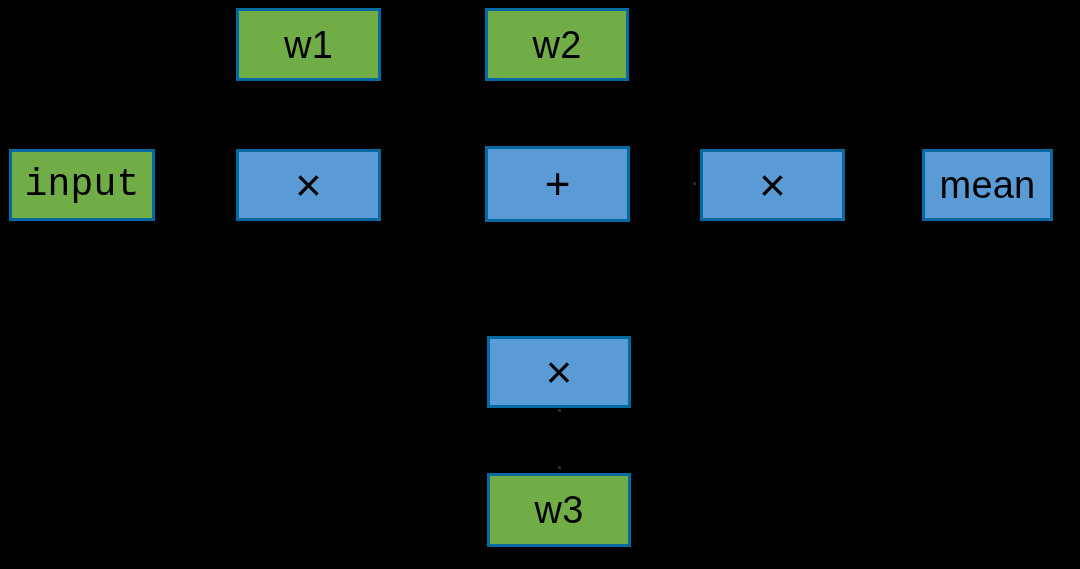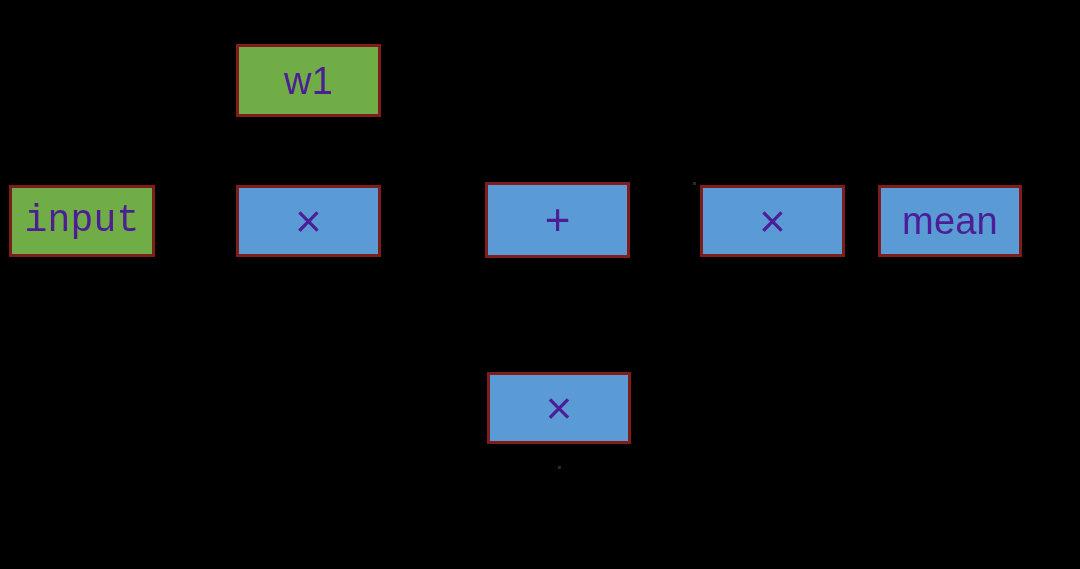--- a/index.html
+++ b/index.html
@@ -19,13 +19,12 @@
   .node {
     position: absolute;
     box-sizing: border-box;
-    border: 3px solid #7f1d1d;
+    border: 3px solid #0369a1;
     display: flex;
     align-items: center;
     justify-content: center;
-    color: #4c1d95;
+    color: #000000;
     line-height: 1;
-    margin-top: 36px;
     -webkit-font-smoothing: antialiased;
   }
   .node-var   { background: #70AD47; }

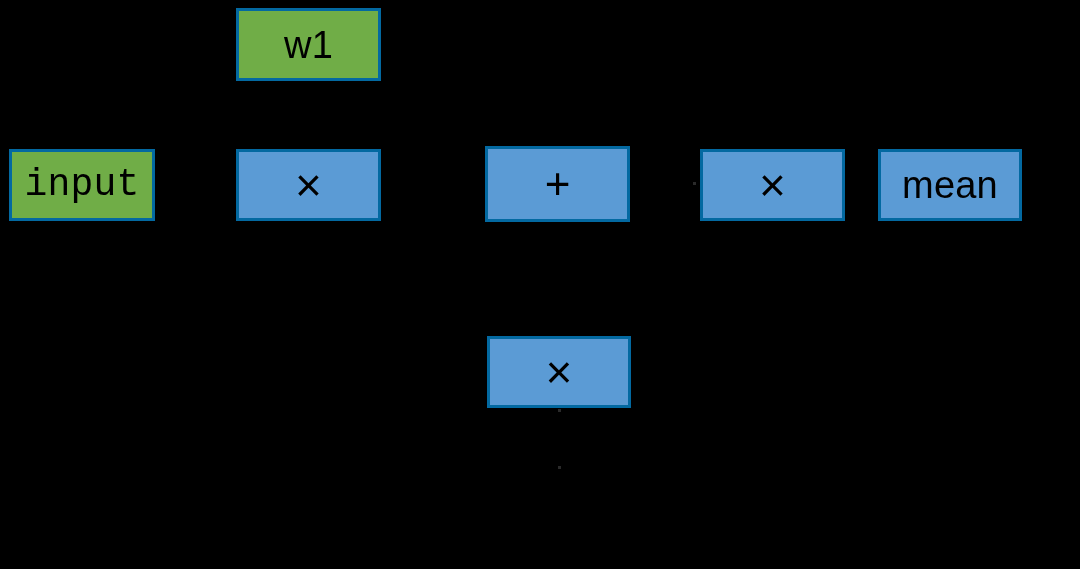--- a/index.html
+++ b/index.html
@@ -52,6 +52,9 @@
     <span class="label-text">w1</span>
   </div>
 
+  <div class="node node-var" style="left:485px; top:8px; width:144px; height:73px;">
+    <span class="label-text">w2</span>
+  </div>
 
   <div class="node node-var" style="left:9px; top:149px; width:146px; height:72px;font-family:Liberation Mono, monospace;">
     <span class="label-text">input</span>

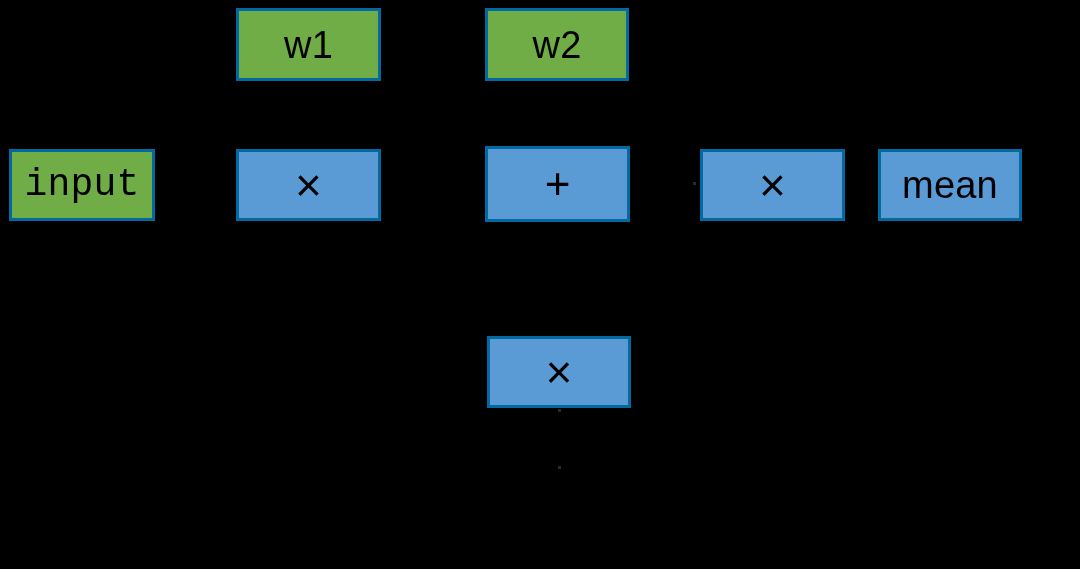--- a/index.html
+++ b/index.html
@@ -72,7 +72,7 @@
     <span class="label-sym-mult">×</span>
   </div>
 
-  <div class="node node-op" style="left:878px; top:149px; width:144px; height:72px;">
+  <div class="node node-op" style="left:922px; top:149px; width:131px; height:72px;">
     <span class="label-text">mean</span>
   </div>
 

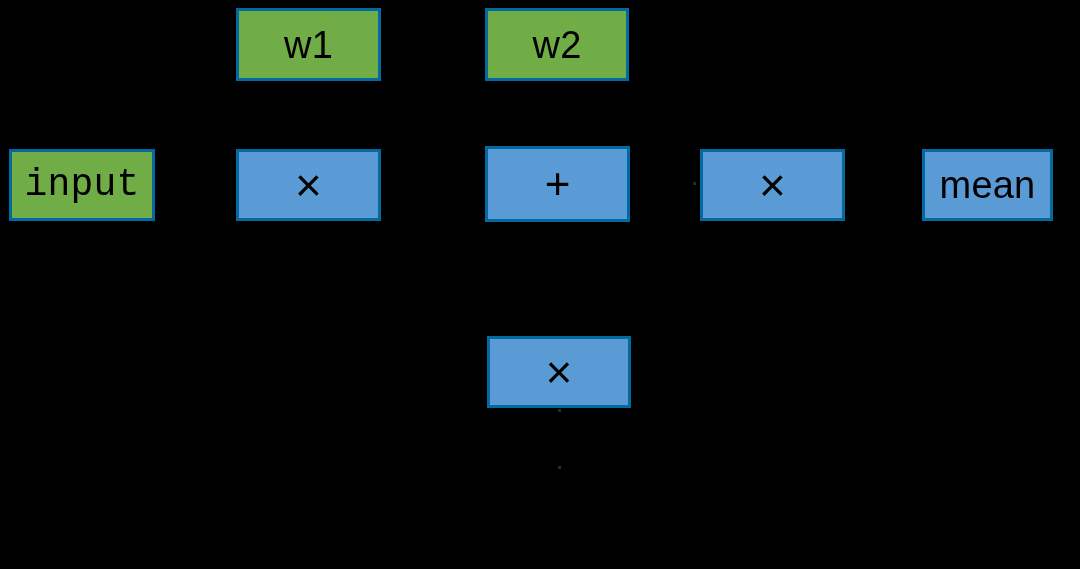--- a/index.html
+++ b/index.html
@@ -80,6 +80,9 @@
     <span class="label-sym-mult">×</span>
   </div>
 
+  <div class="node node-var" style="left:487px; top:473px; width:144px; height:74px;">
+    <span class="label-text">w3</span>
+  </div>
 
 </div>
 

